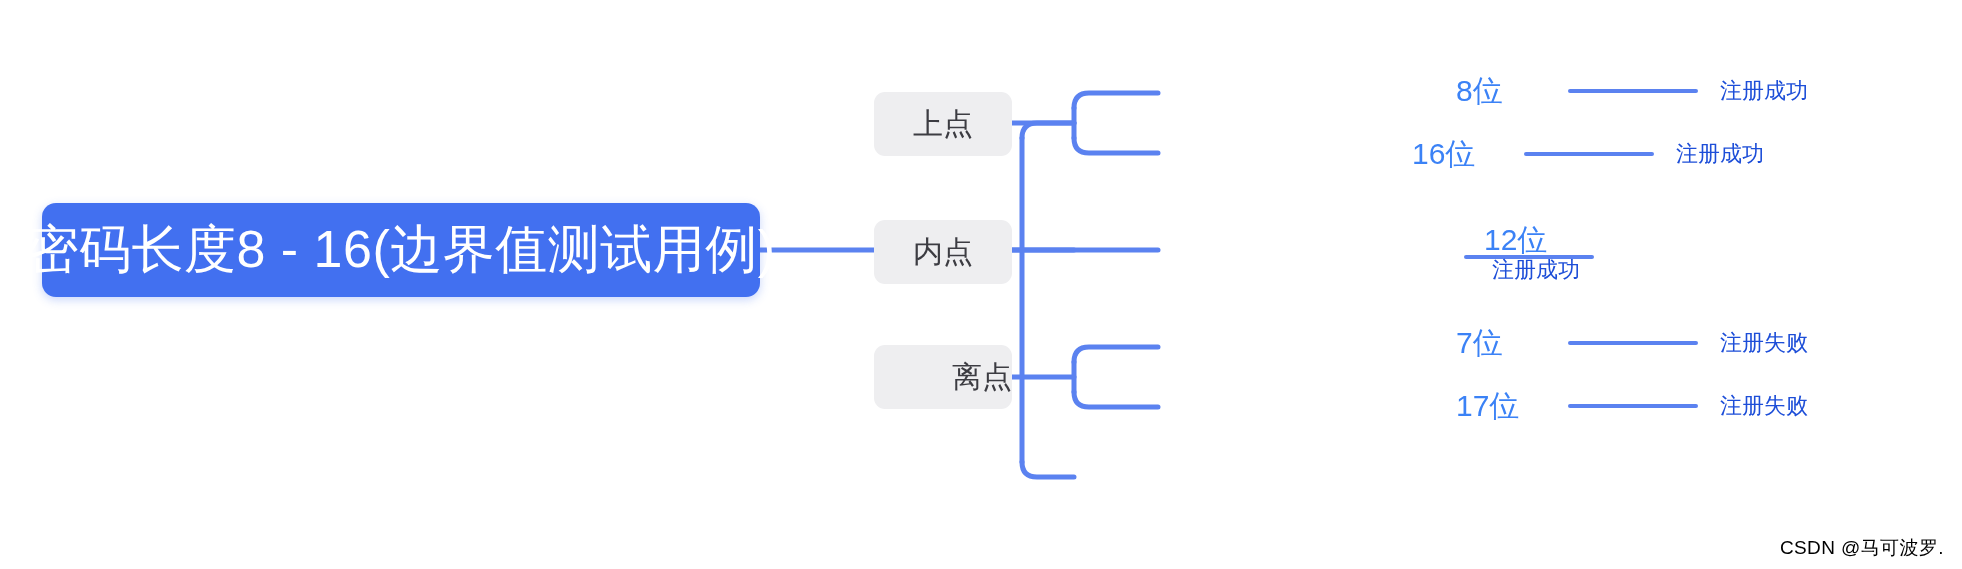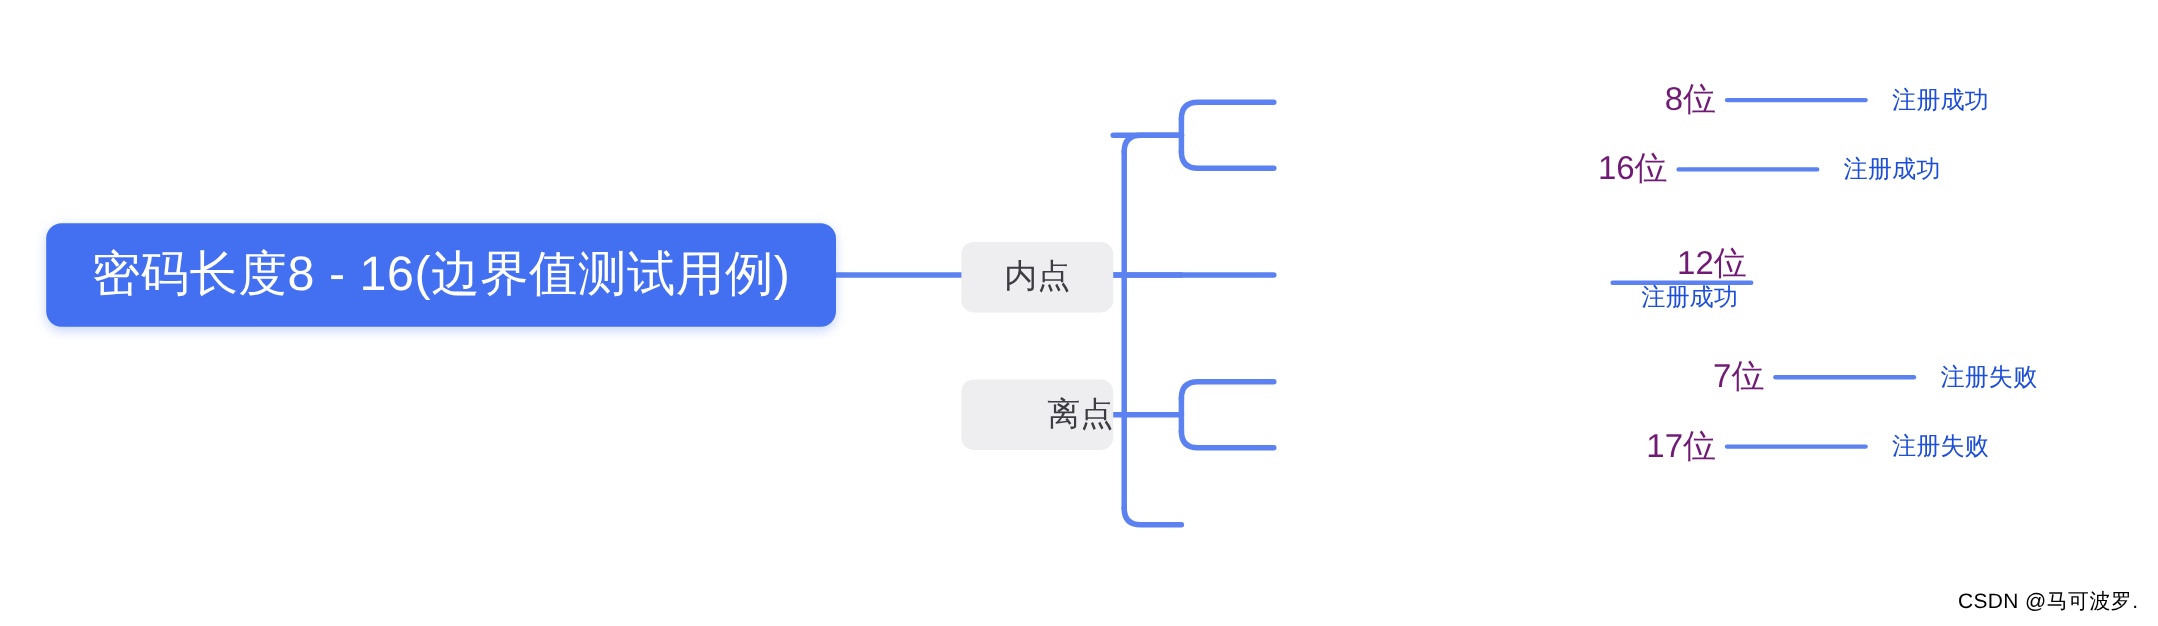--- a/index.html
+++ b/index.html
@@ -90,11 +90,11 @@
     white-space: nowrap;
   }
   .leaf-input {
-    color: #701a75;
+    color: #3b82f6;
     font-size: 30px;
     line-height: 1;
     width: 104px;
-    text-align: right;
+    text-align: left;
   }
   .leaf-dash {
     width: 130px;

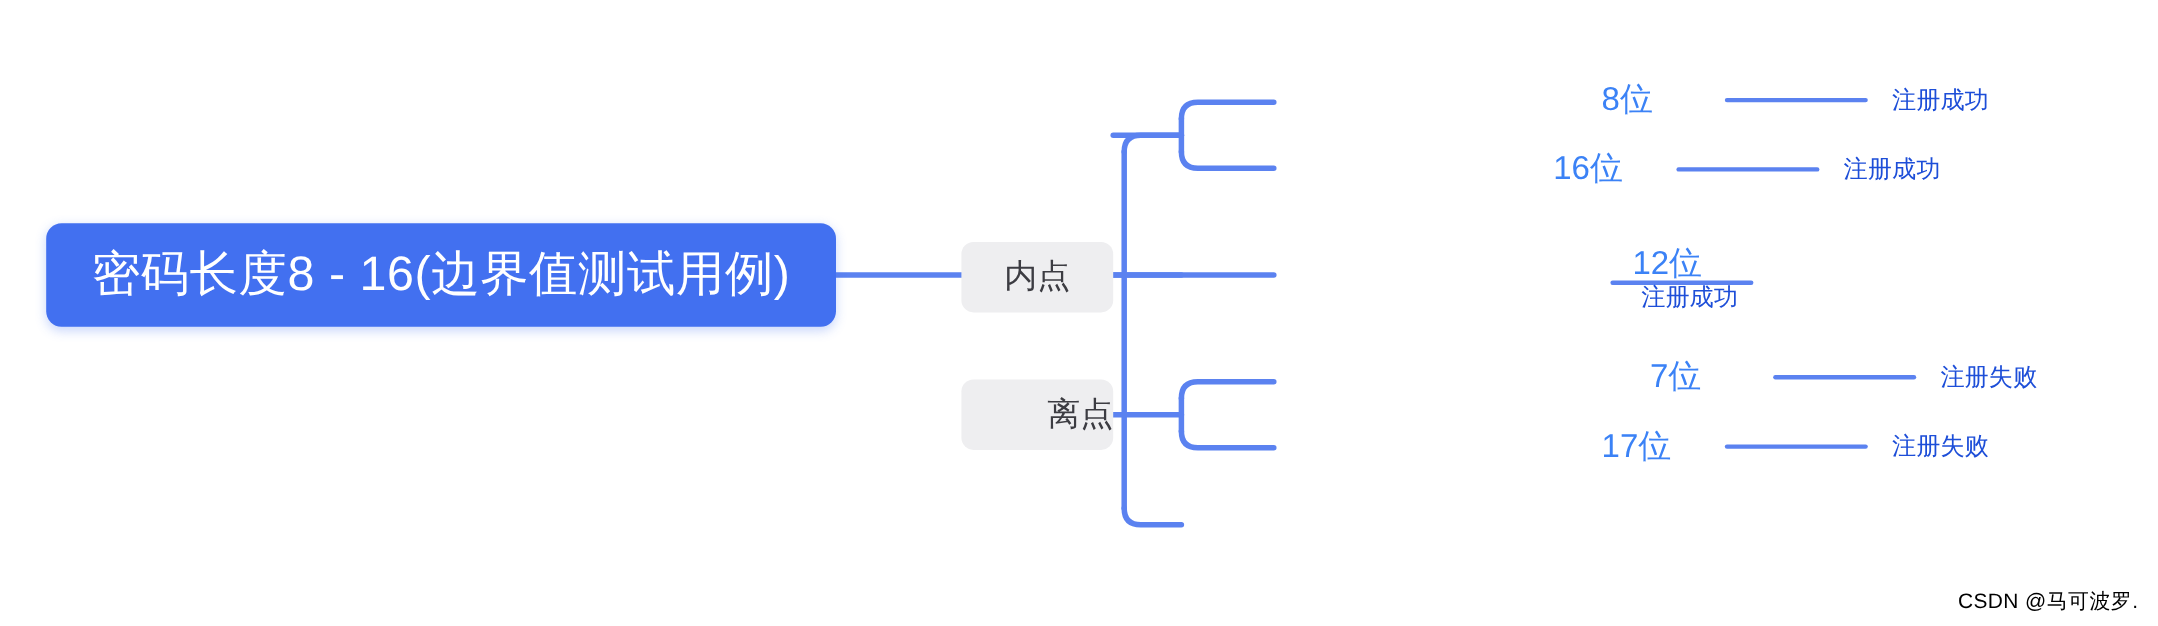--- a/index.html
+++ b/index.html
@@ -165,6 +165,9 @@
     <span class="root-node-label">密码长度8 - 16(边界值测试用例)</span>
   </div>
 
+  <div class="branch-node" id="branch-node-0">
+    <span class="branch-node-label">上点</span>
+  </div>
   <div class="branch-node" id="branch-node-1">
     <span class="branch-node-label">内点</span>
   </div>

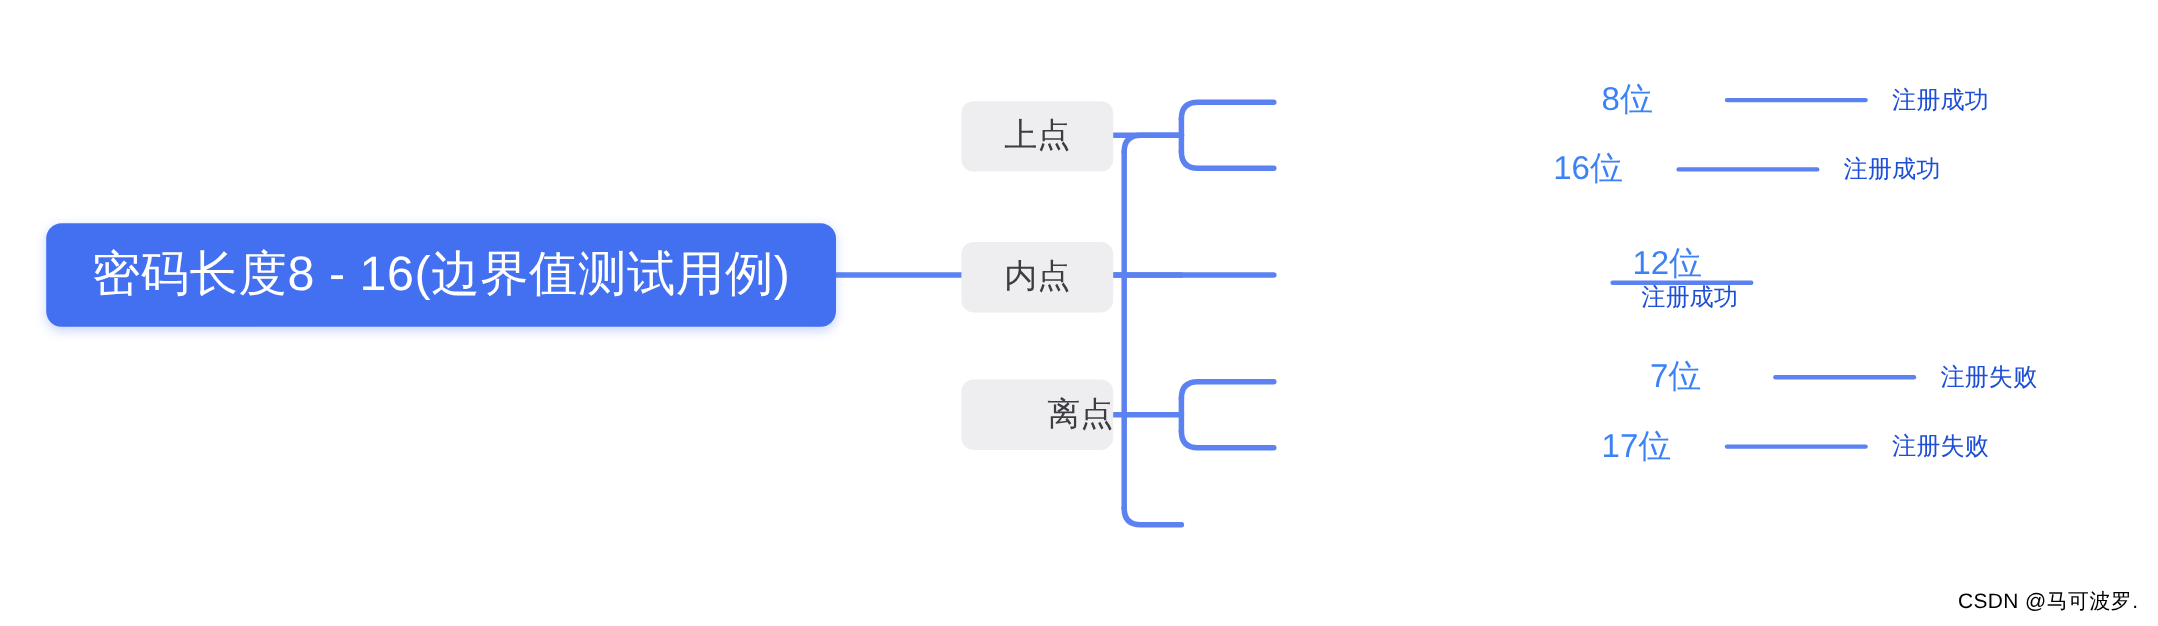--- a/index.html
+++ b/index.html
@@ -52,7 +52,7 @@
   }
   .root-node-label {
     color: #ffffff;
-    font-size: 44px;
+    font-size: 52px;
     line-height: 1.1;
     letter-spacing: 0.5px;
     white-space: nowrap;

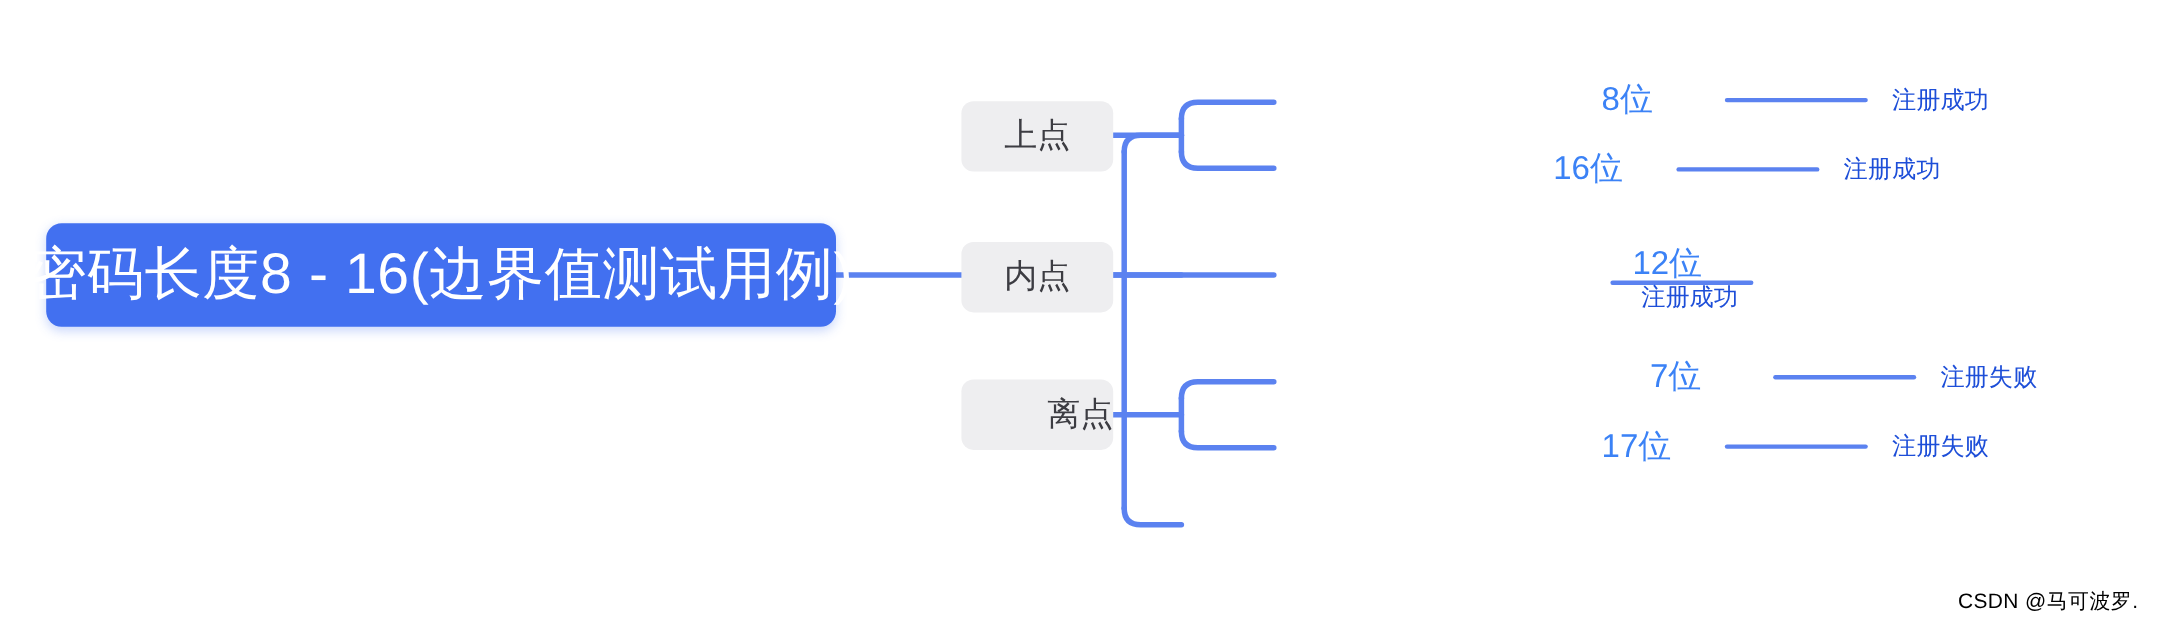--- a/index.html
+++ b/index.html
@@ -113,7 +113,7 @@
   #leaf-row-0 { left: 1456px; top:  68px; }
   #leaf-row-1 { left: 1412px; top: 131px; }
   #leaf-row-2 { left: 1456px; top: 225px; flex-direction: column; }
-  #leaf-row-3 { left: 1456px; top: 320px; margin-left: 44px; }
+  #leaf-row-3 { left: 1456px; top: 320px; }
   #leaf-row-4 { left: 1456px; top: 383px; }
 
   

